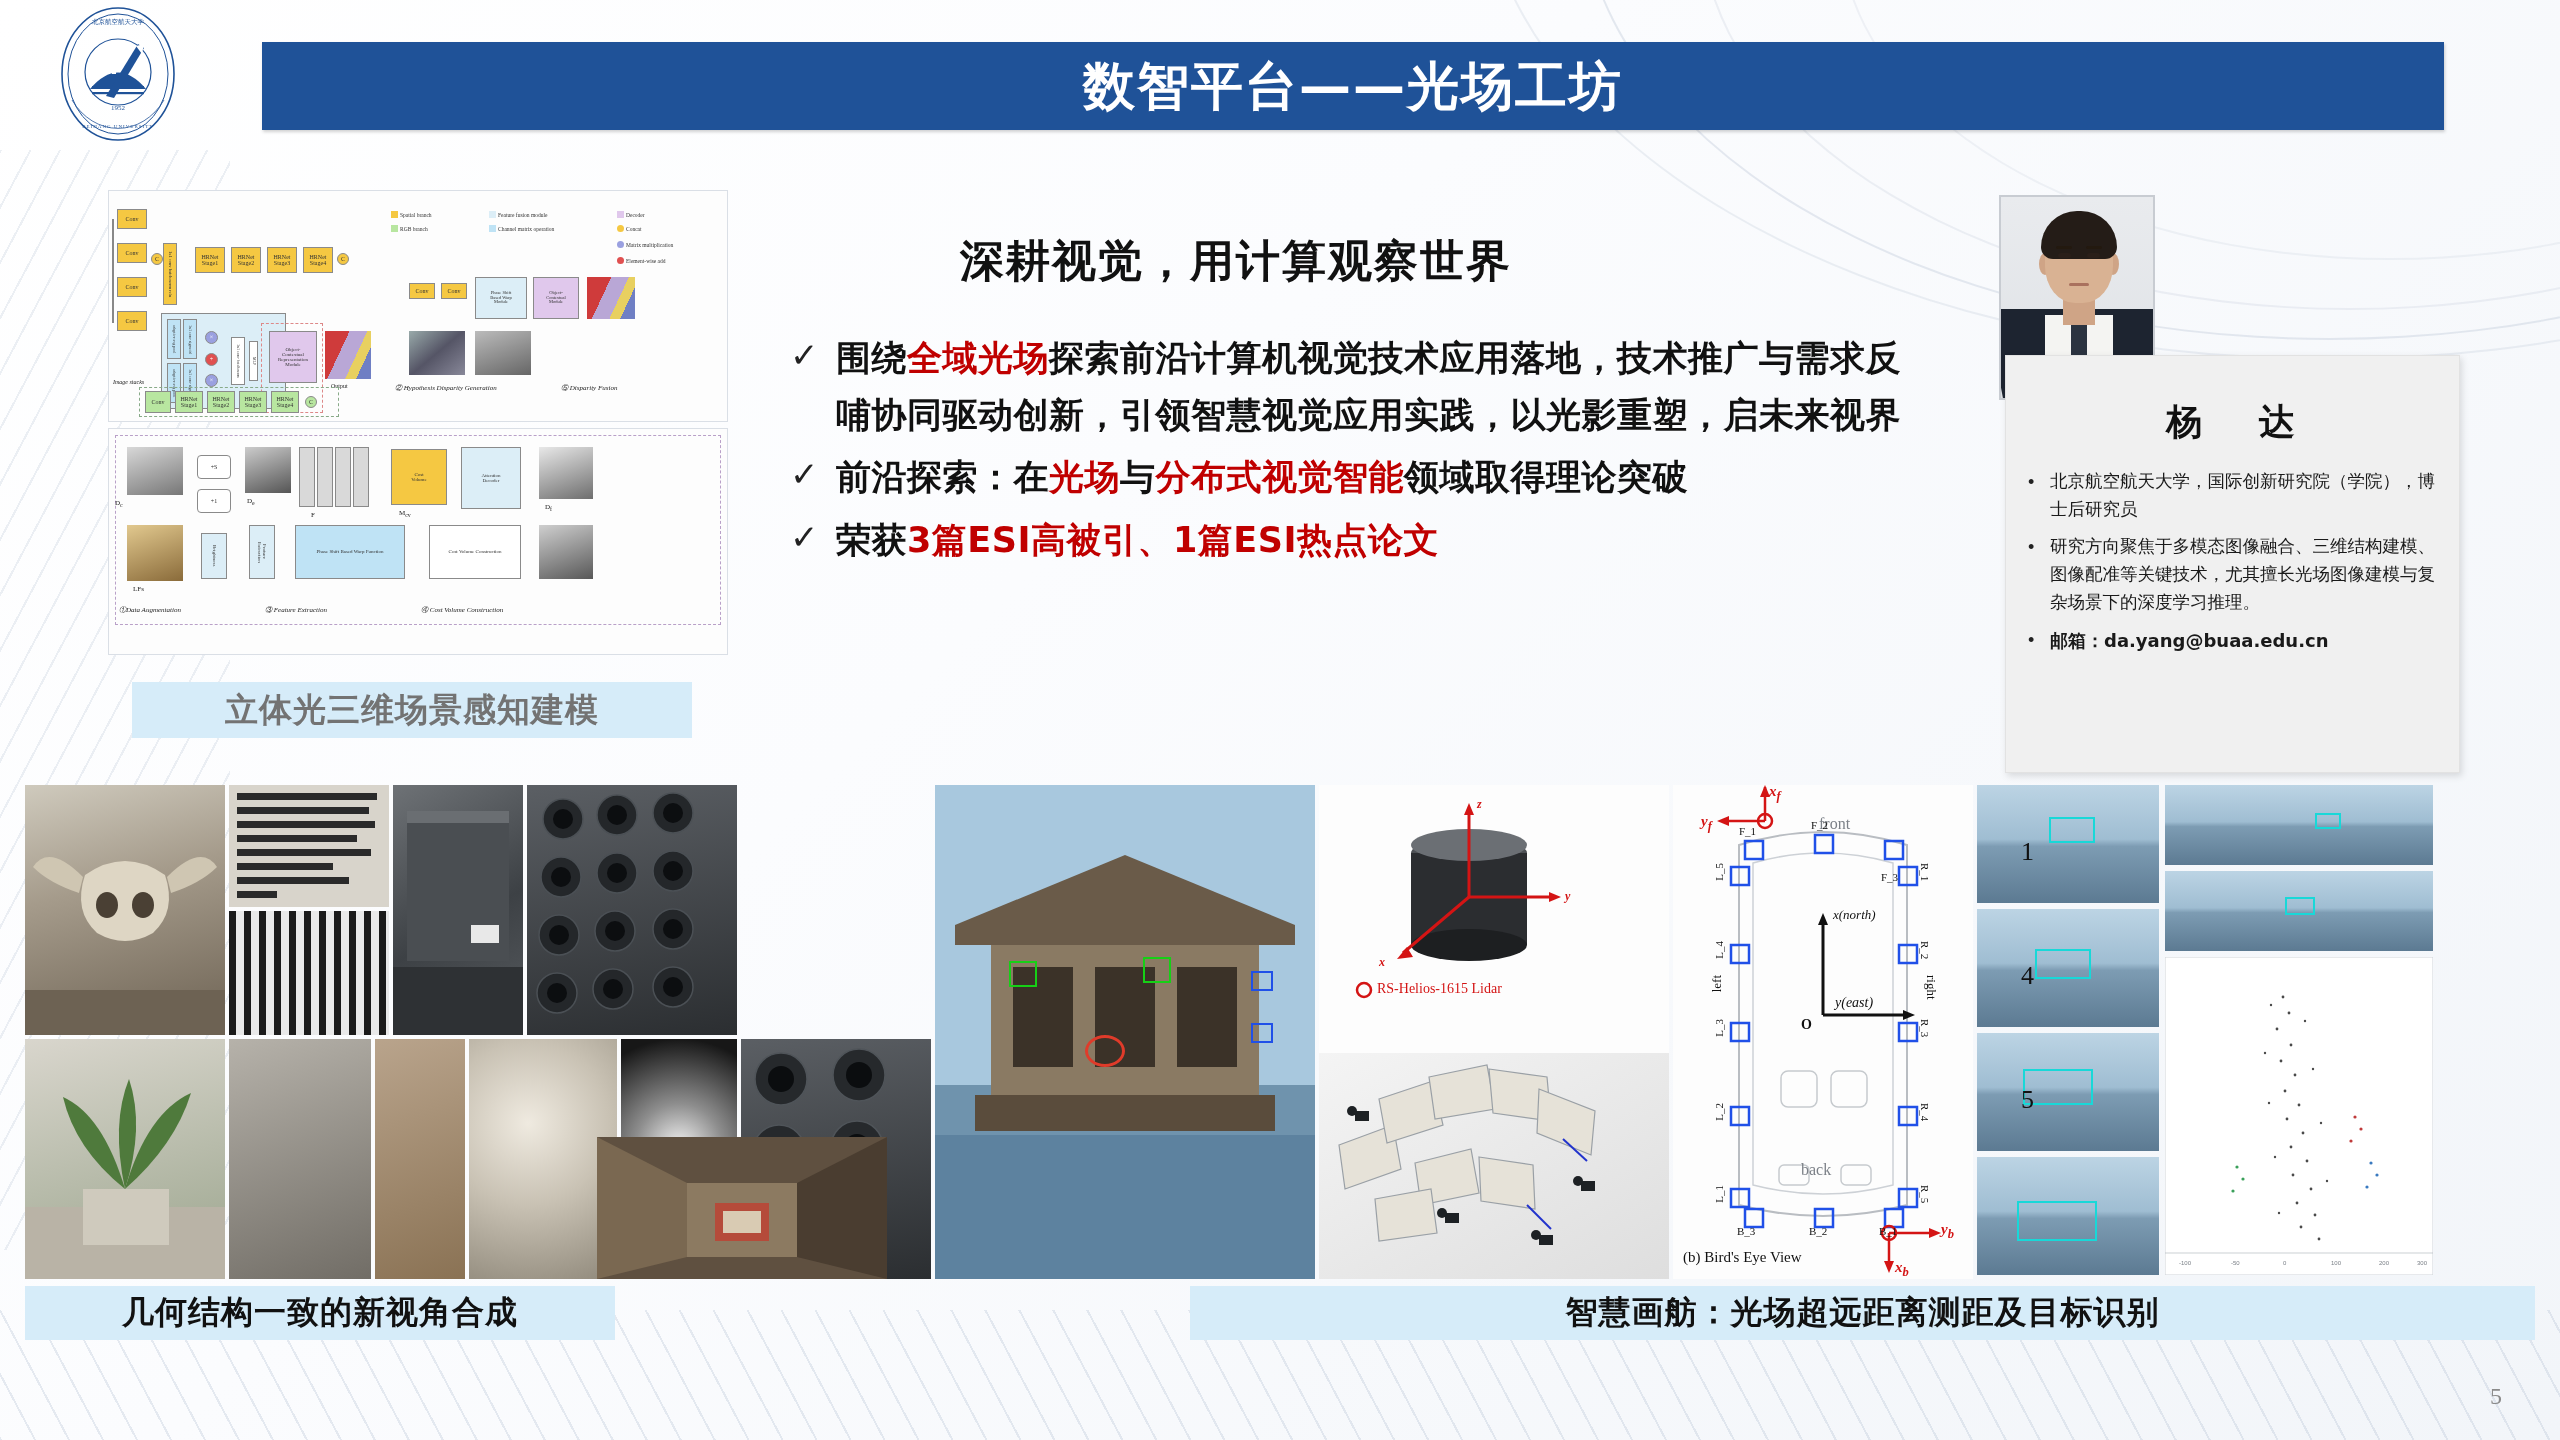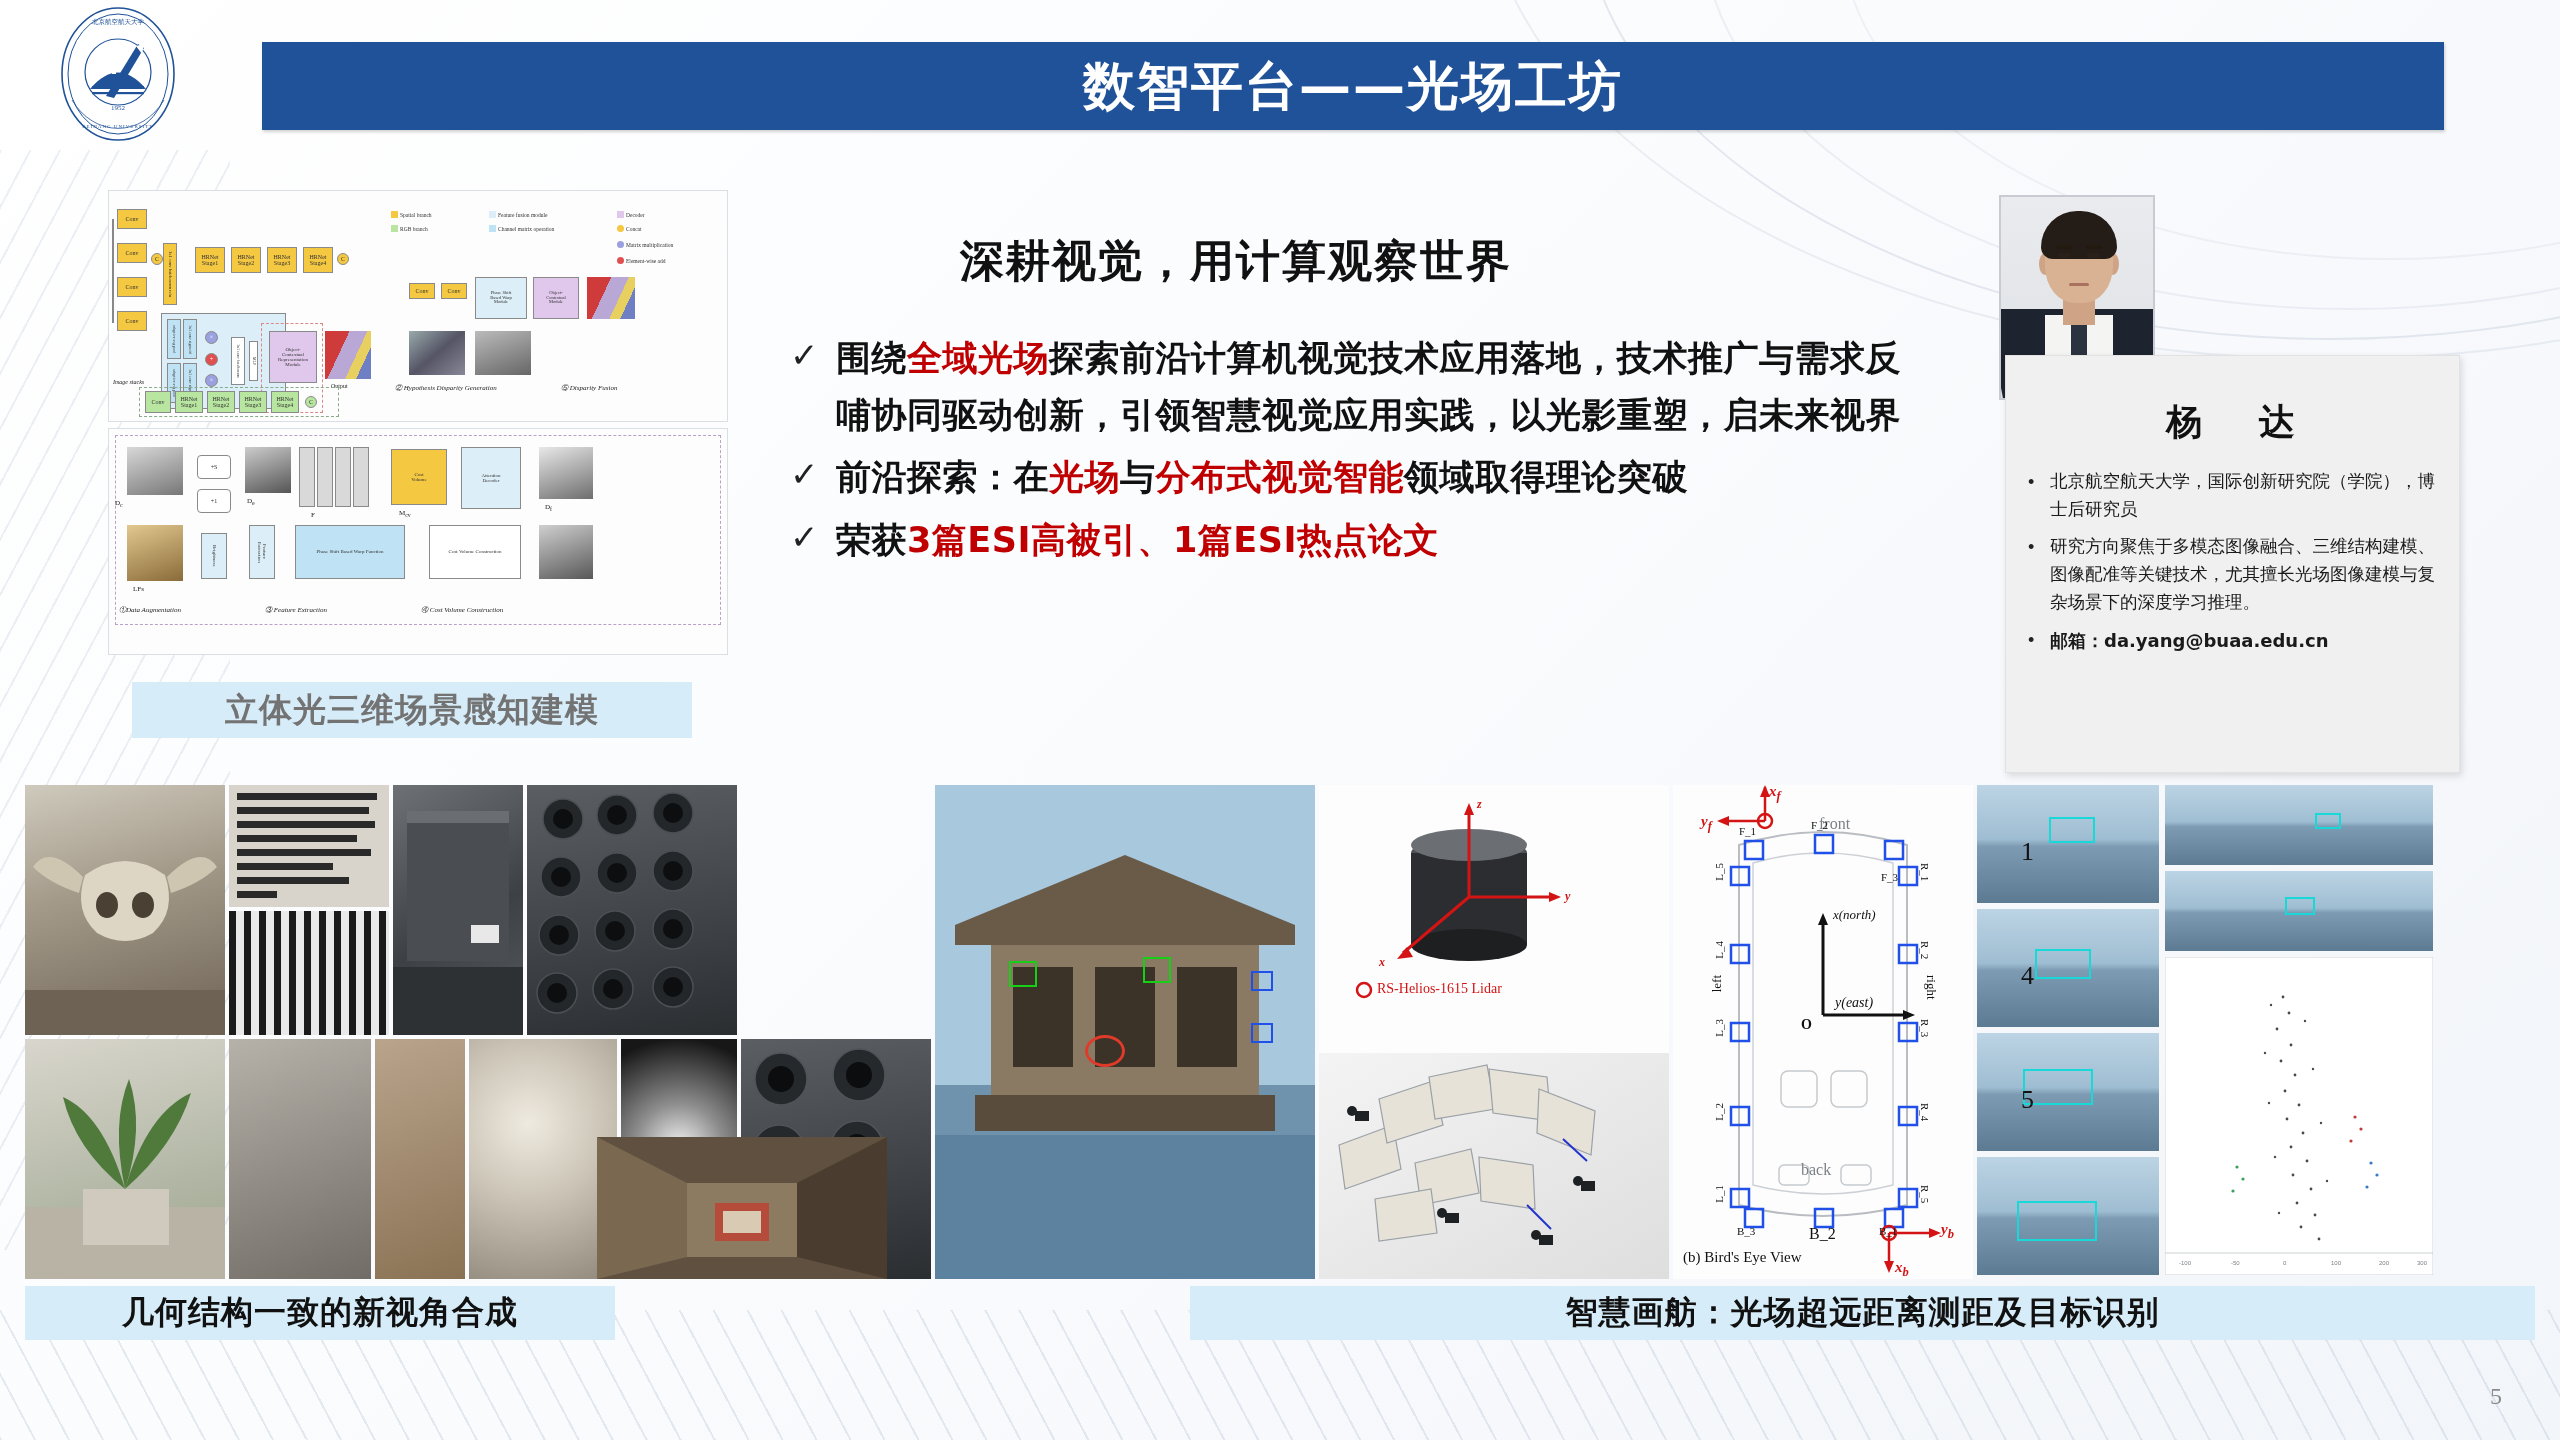--- a/index.html
+++ b/index.html
@@ -633,7 +633,7 @@
       <div class="axis-lbl blk" style="left:138px; top:34px; font-size:11px; font-style:normal;">F_2</div>
       <div class="axis-lbl blk" style="left:208px; top:40px; font-size:11px; font-style:normal;margin-top:46px;">F_3</div>
       <div class="axis-lbl blk" style="left:64px;  top:440px; font-size:11px; font-style:normal;">B_3</div>
-      <div class="axis-lbl blk" style="left:136px; top:440px; font-size:16px; font-style:normal;">B_2</div>
+      <div class="axis-lbl blk" style="left:136px; top:440px; font-size:11px; font-style:normal;">B_2</div>
       <div class="axis-lbl blk" style="left:206px; top:440px; font-size:11px; font-style:normal;">B_1</div>
       <div class="axis-lbl blk" style="left:40px;  top:78px;  font-size:11px; font-style:normal; writing-mode:vertical-rl; transform:rotate(180deg);">L_5</div>
       <div class="axis-lbl blk" style="left:40px;  top:156px; font-size:11px; font-style:normal; writing-mode:vertical-rl; transform:rotate(180deg);">L_4</div>

